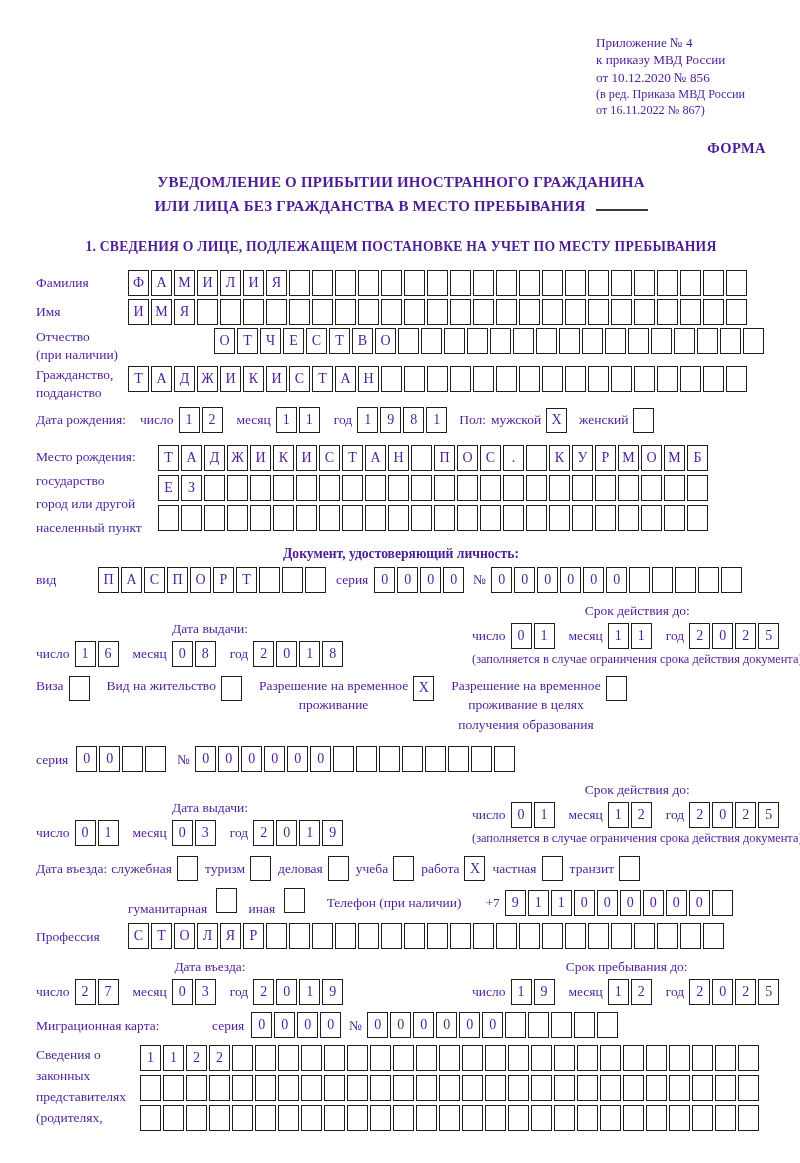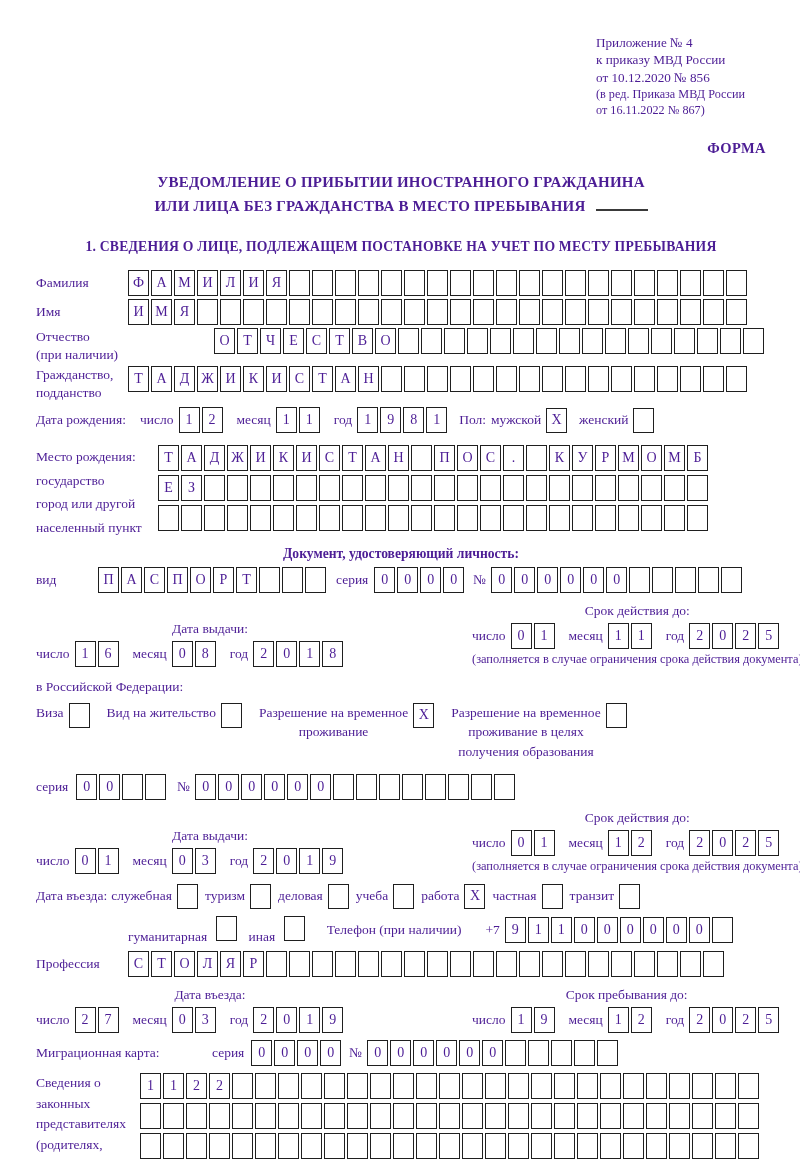--- a/index.html
+++ b/index.html
@@ -420,7 +420,6 @@
   </div>
 
   <div class="intro">
-    <div>в Российской Федерации:</div>
   </div>
 
   <div class="opts">

